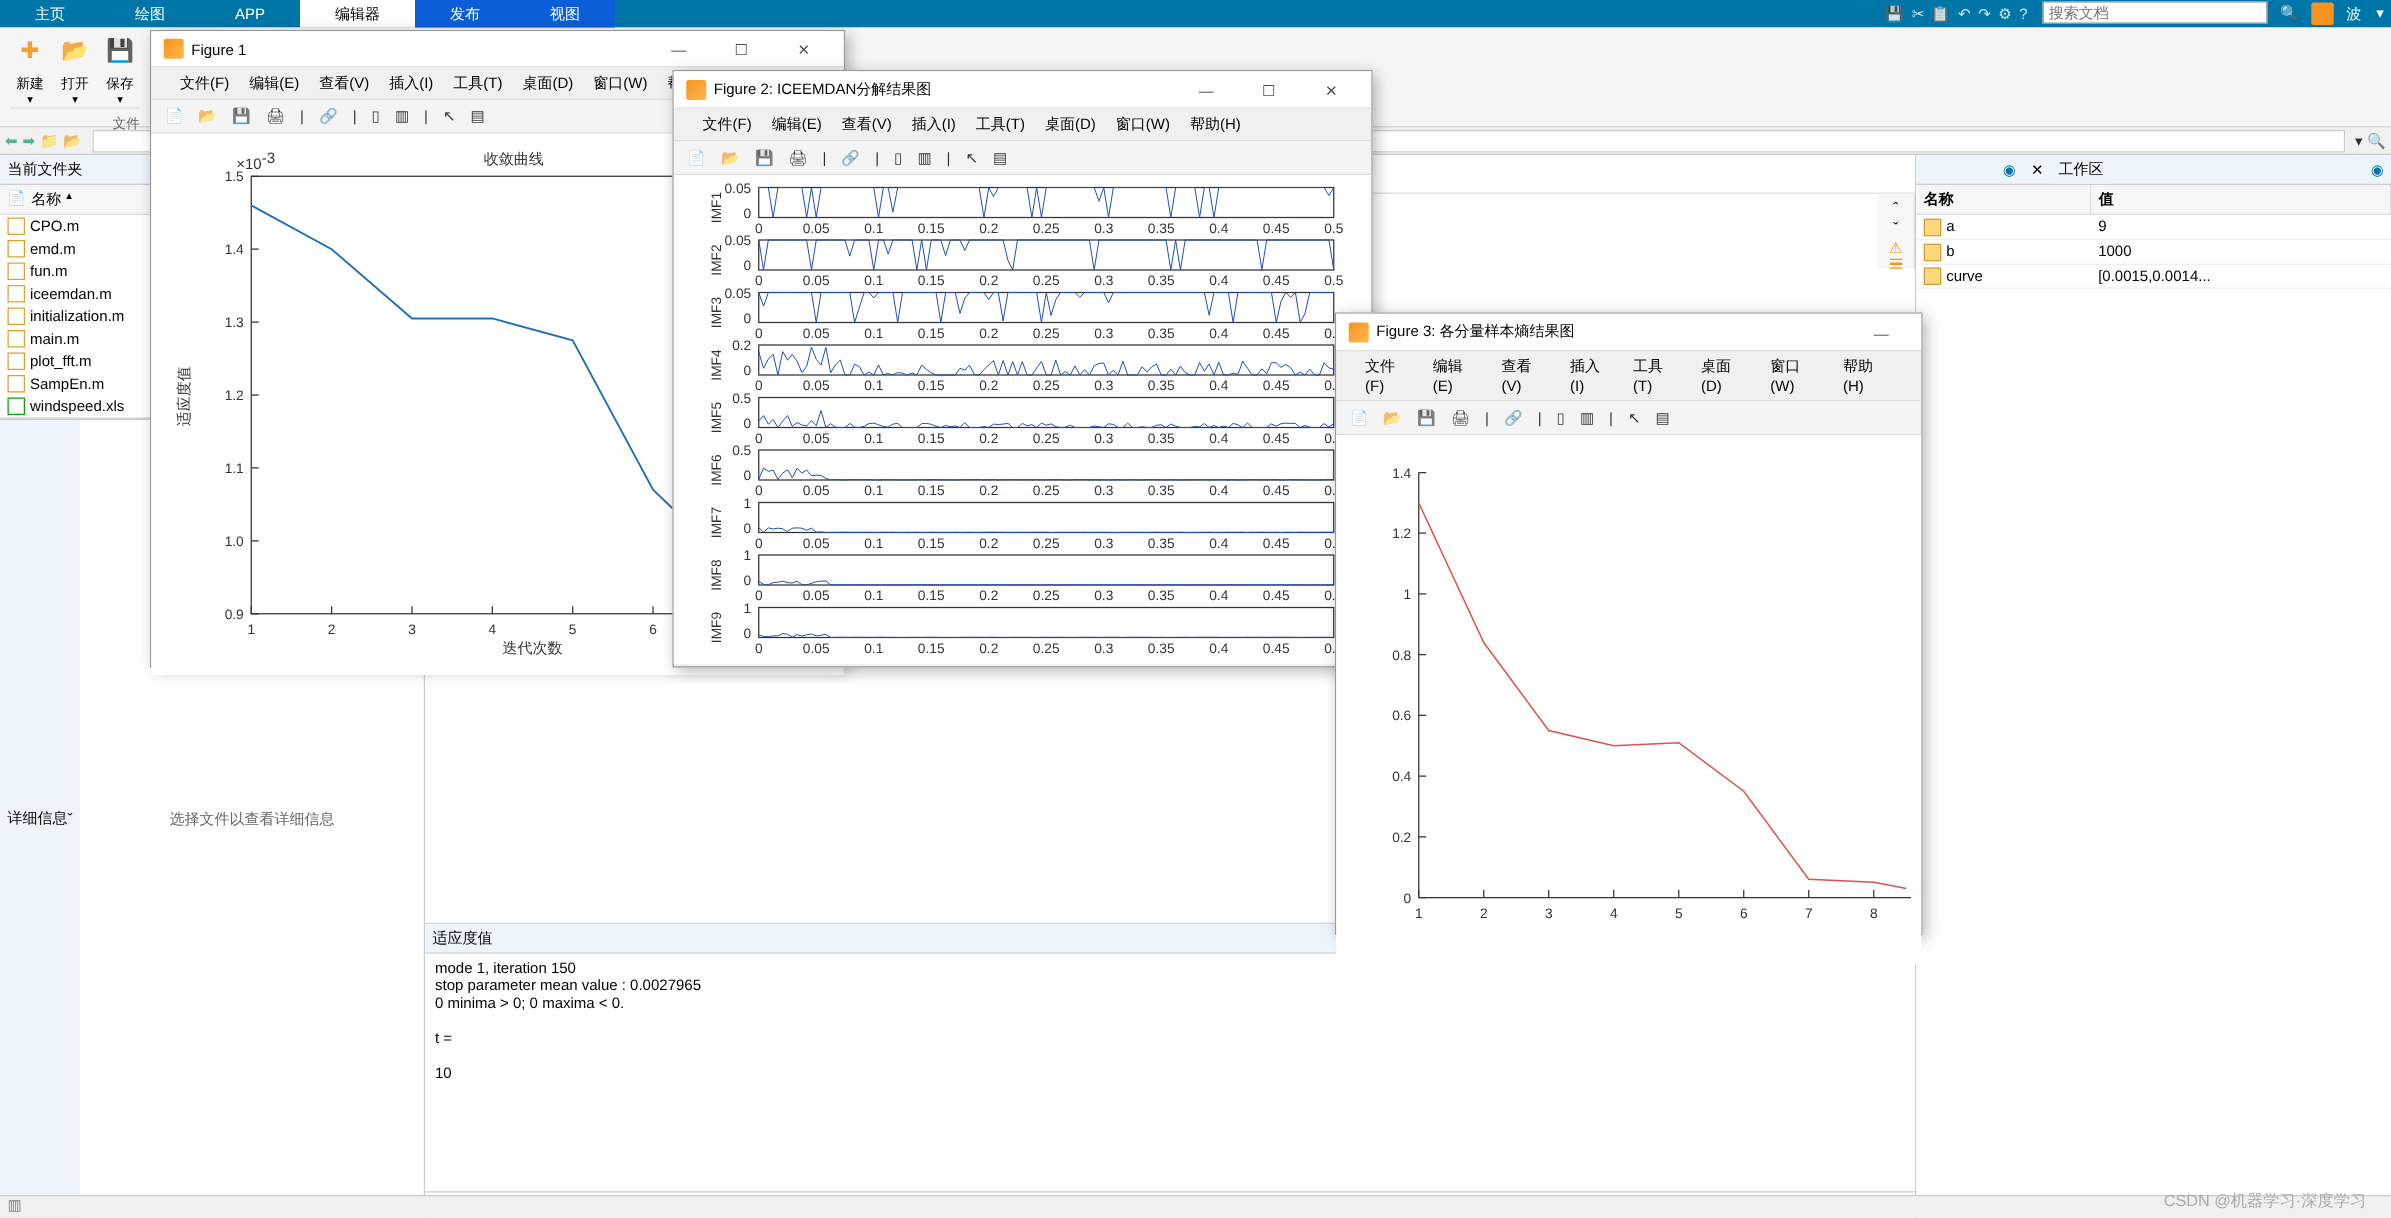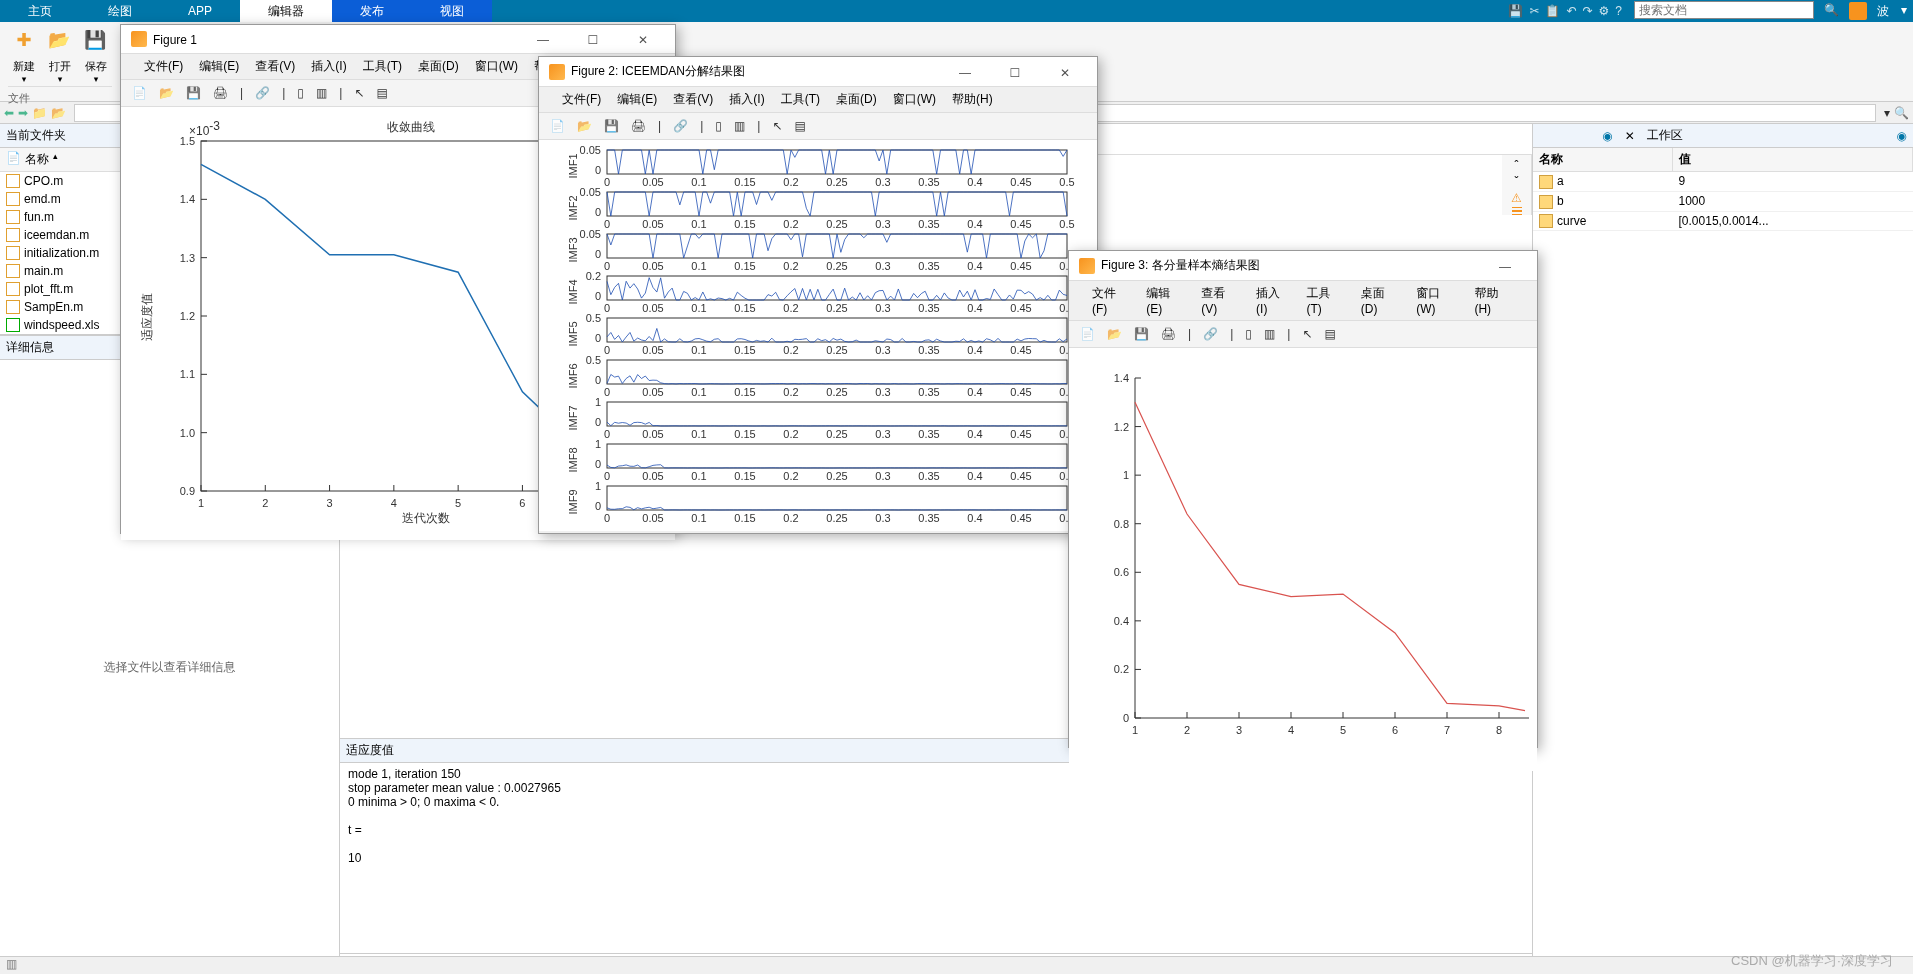--- a/index.html
+++ b/index.html
@@ -17,7 +17,7 @@
 .ts-btn{display:flex;flex-direction:column;align-items:center;cursor:pointer;padding:2px 4px}
 .ts-btn .icon{width:24px;height:24px;display:flex;align-items:center;justify-content:center;font-size:18px}
 .ts-btn .lbl{font-size:11px;margin-top:7px}
-.ts-section-label{text-align:left;font-size:11px;color:#666;padding-top:4px;border-top:1px solid #ddd;width:100%}
+.ts-section-label{text-align:right;font-size:11px;color:#666;padding-top:4px;border-top:1px solid #ddd;width:100%}
 .ts-big-icon{font-size:24px;color:#f0a030}
 .ql-bar{height:22px;background:#f0f0f0;border-bottom:1px solid #ccc;display:flex;align-items:center;padding:0 4px;gap:4px}
 .ql-bar span{cursor:pointer;opacity:.8}

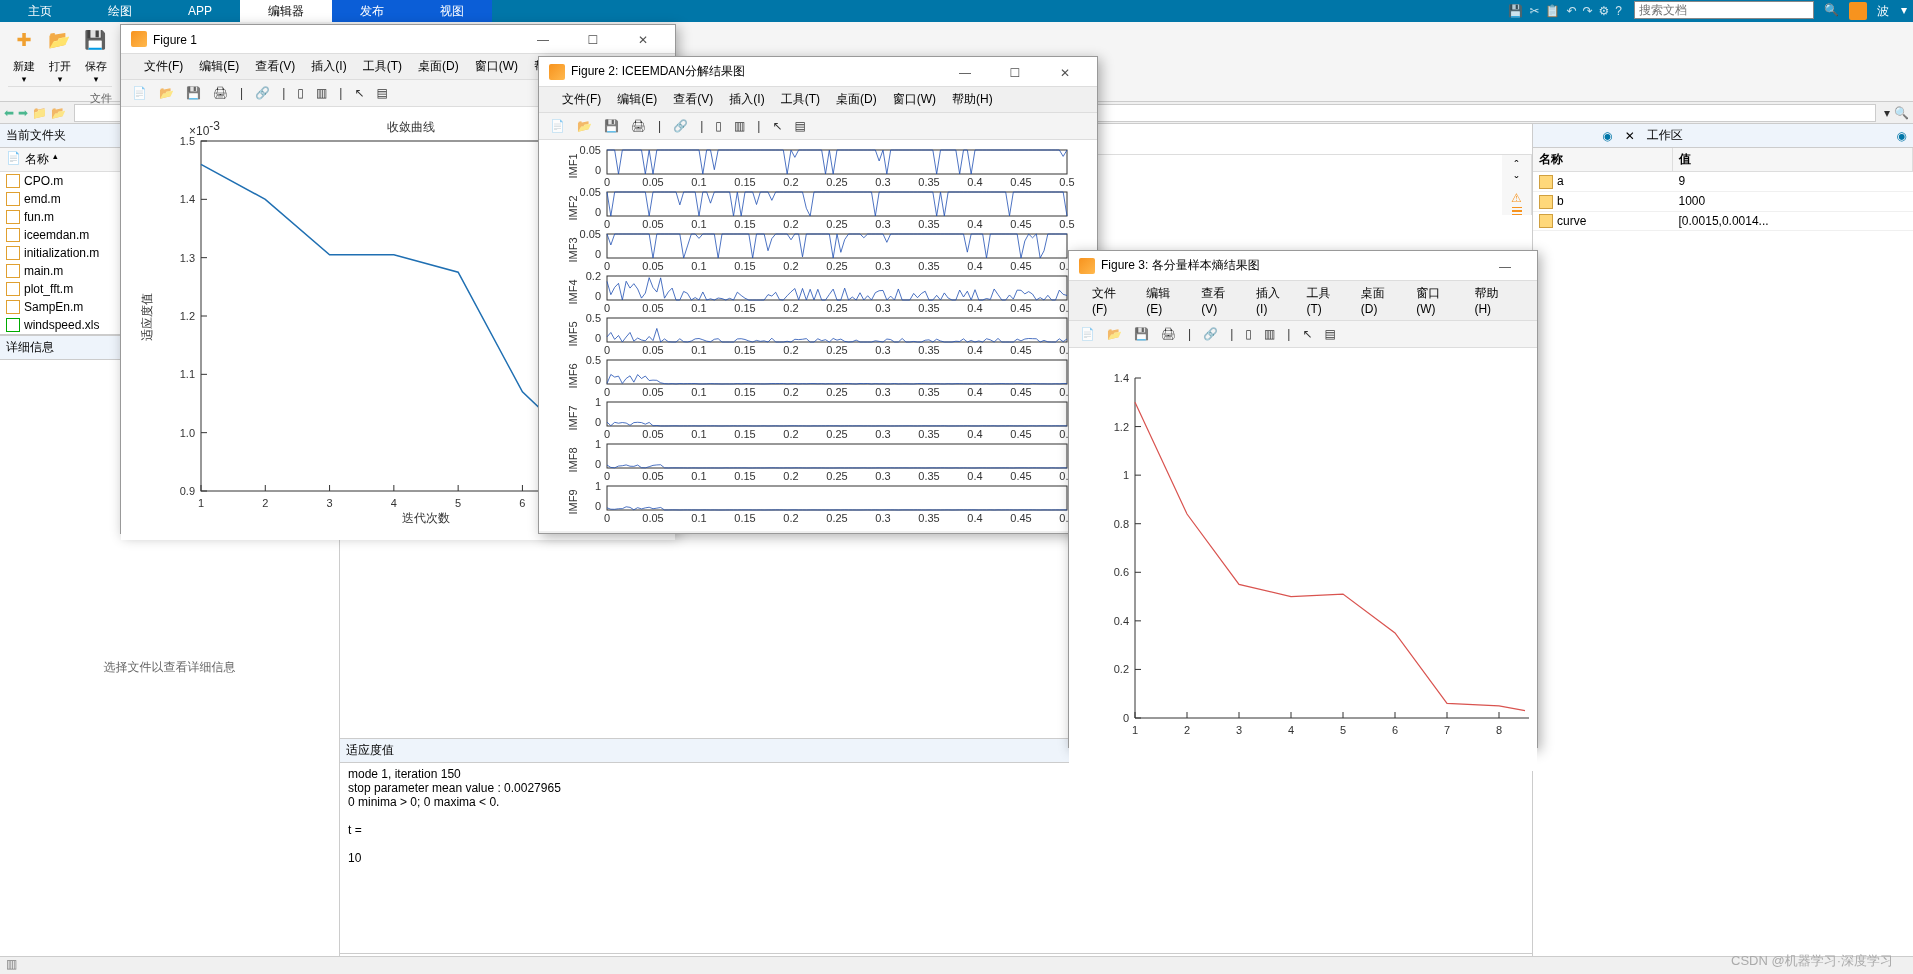--- a/index.html
+++ b/index.html
@@ -31,7 +31,7 @@
 .file-icon{width:14px;height:14px;display:inline-block}
 .file-icon.m{background:#fff;border:1px solid #e0a030}
 .file-icon.xls{background:#fff;border:1px solid #0a0}
-.detail-panel{border-top:1px solid #ccc;padding:0;flex:1;display:flex;flex-direction:column}
+.detail-panel{border-top:1px solid #ccc;padding:0;flex:1;display:flex;flex-direction:row}
 .detail-body{flex:1;display:flex;align-items:center;justify-content:center;color:#666;font-size:12px}
 .center-panel{flex:1;display:flex;flex-direction:column;background:#fff;border-right:1px solid #ccc}
 .editor-area{flex:1;background:#fff;position:relative;overflow:hidden}

